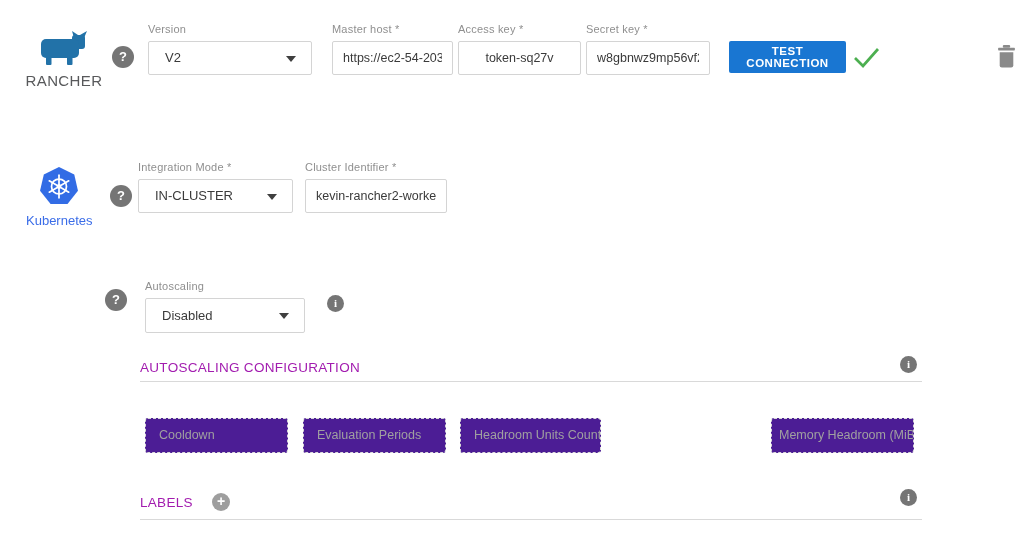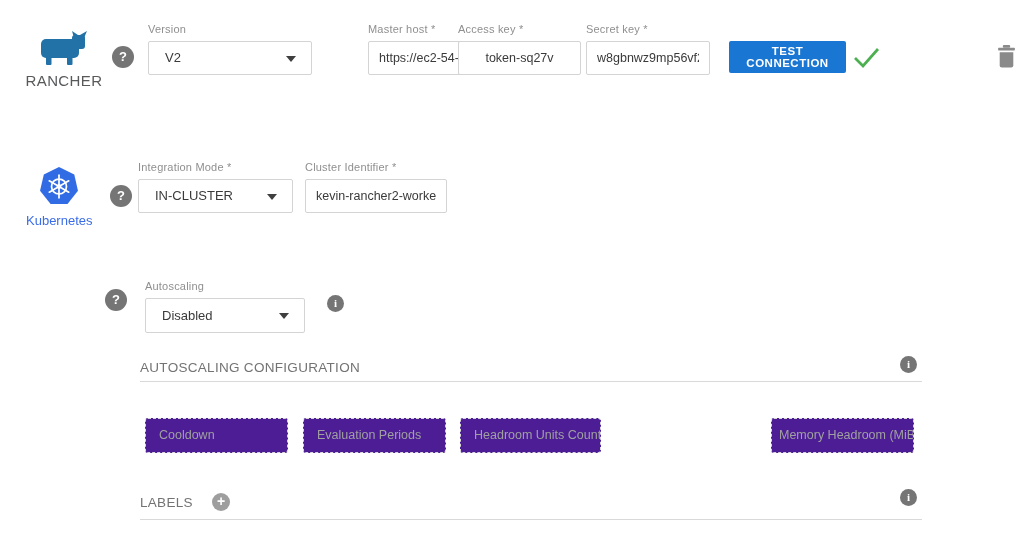--- a/index.html
+++ b/index.html
@@ -79,7 +79,7 @@
     </div>
   </div>
 
-  <div class="group" style="left:332px; top:23px; width:121px;margin-left:36px;">
+  <div class="group" style="left:332px; top:23px; width:121px;">
     <span class="f-label">Master host *</span>
     <div class="box">
       <input class="text-input align-left" value="https://ec2-54-203-6" style="">

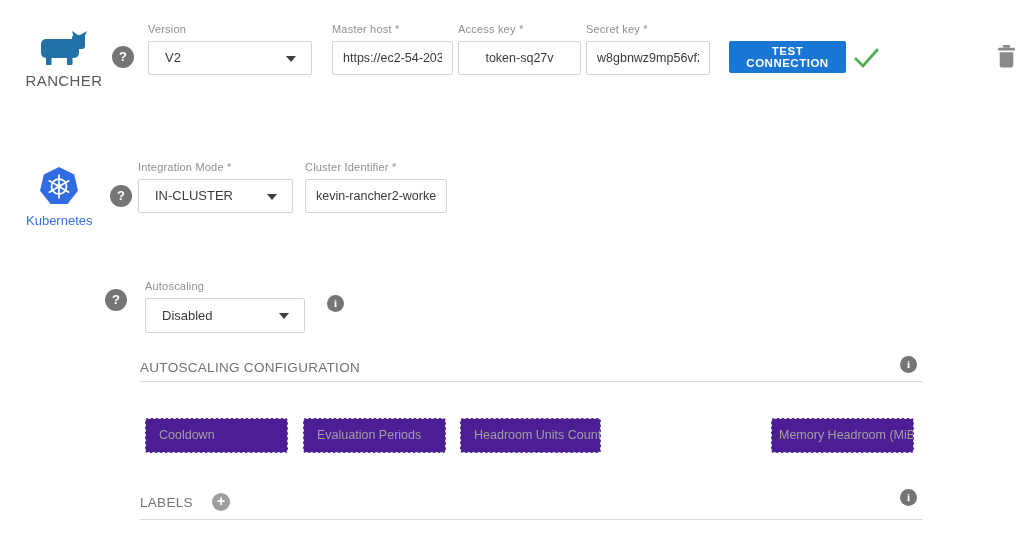--- a/index.html
+++ b/index.html
@@ -43,7 +43,7 @@
   .trash-wrap { position:absolute; left:997px; top:45px; cursor:pointer; }
 
   
-  .section-heading { position:absolute; font-size:13.5px; color:#737373; letter-spacing:.3px; }
+  .section-heading { position:absolute; font-size:13.5px; color:#a21caf; letter-spacing:.3px; }
   .divider { position:absolute; width:782px; height:1px; background:#d9d9d9; }
   .dashed-field { position:absolute; top:418px; height:35px; background:#4c1d95;
                   border:1px dashed #d8d8d8; border-radius:3px;

